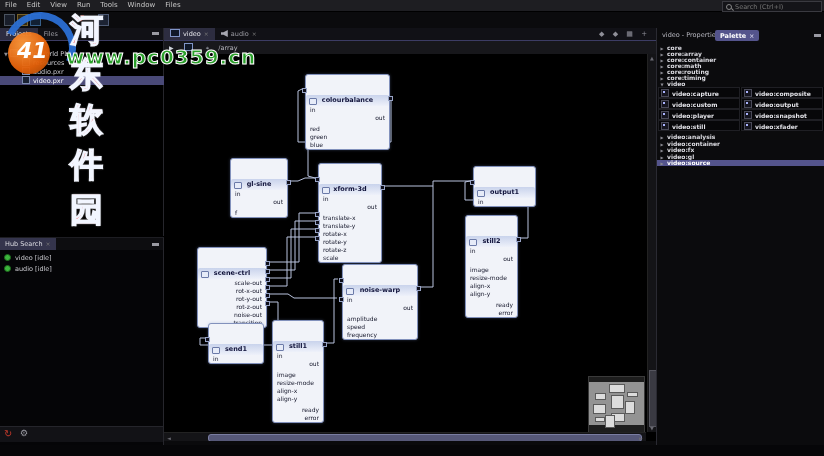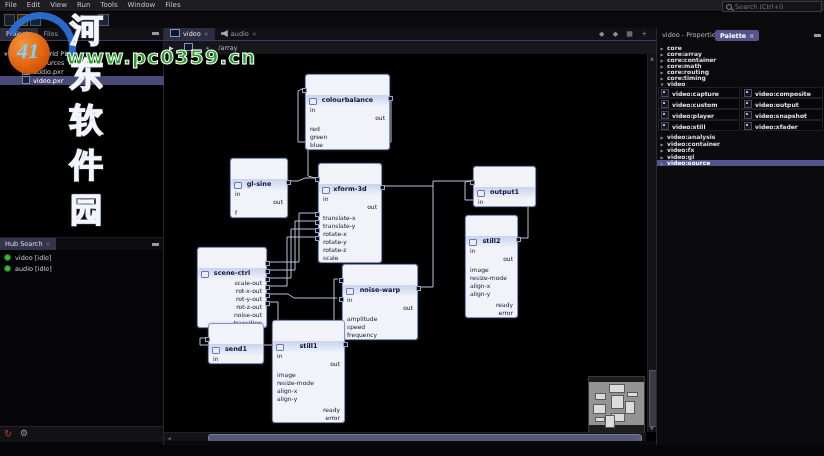--- a/index.html
+++ b/index.html
@@ -106,7 +106,7 @@
              border-top-color:#2b6fd4;border-right-color:#2b6fd4;transform:rotate(-20deg);opacity:.95;}
   #wm-ball{position:absolute;left:8px;top:32px;width:42px;height:42px;border-radius:50%;
            background:radial-gradient(circle at 35% 30%,#ff9a3d,#e4610a 60%,#a84504);opacity:.96;}
-  #wm-41{position:absolute;left:17px;top:38px;font-size:22px;font-weight:bold;font-style:italic;color:#7dd3fc;font-family:Liberation Serif, serif;}
+  #wm-41{position:absolute;left:17px;top:38px;font-size:22px;font-weight:bold;font-style:italic;color:#ffffff;}
   #wm-title{position:absolute;left:70px;top:8px;font-size:33px;font-weight:bold;letter-spacing:2px;color:#ef4444;
             -webkit-text-stroke:1.3px #f2f6ff;text-shadow:0 0 2px #fff;}
   #wm-url{position:absolute;left:66px;top:45px;font-size:20px;font-weight:bold;letter-spacing:1px;color:#2ba12b;

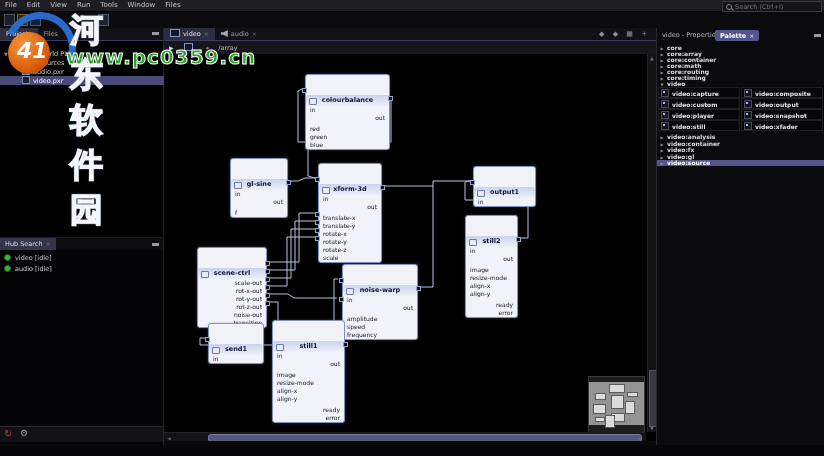--- a/index.html
+++ b/index.html
@@ -271,7 +271,7 @@
           <div class="prow">in</div>
           <div class="pin" style="top: 13px; left: -4px;"></div>
         </div>
-        <div class="node" style="left: 108px; top: 266px; width: 73px;">
+        <div class="node" style="left: 108px; top: 266px; width: 52px;">
           <div class="node-h"><span class="node-icon"></span><span>still1</span></div>
           <div class="prow">in</div>
           <div class="prow r">out</div>

